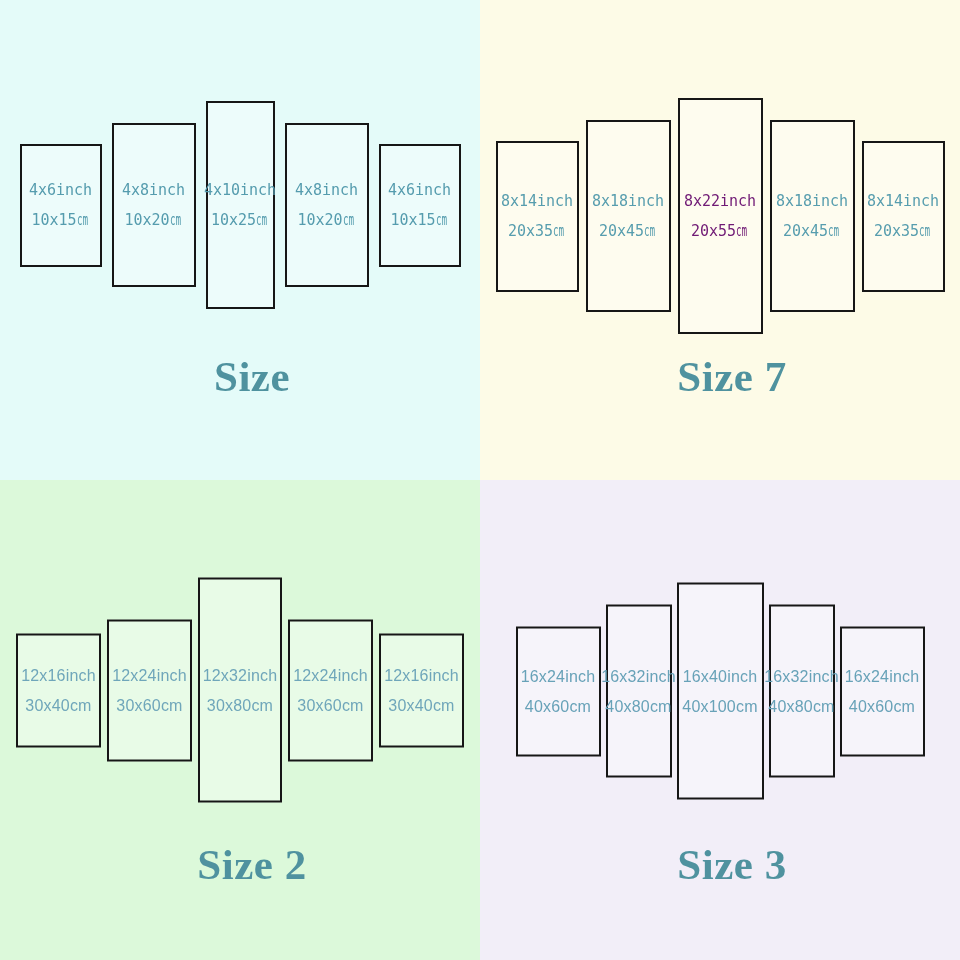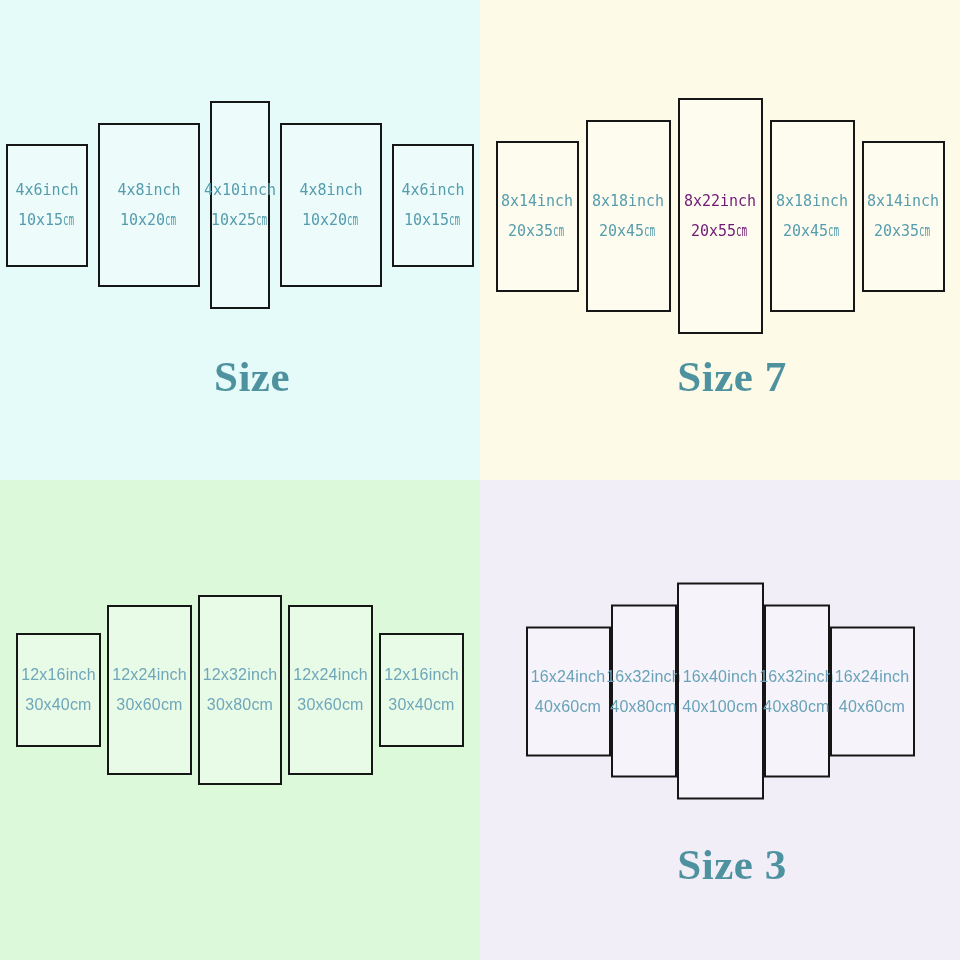--- a/index.html
+++ b/index.html
@@ -27,7 +27,7 @@
   
   .q1 .panels{top:205px;gap:10px;}
   .q1 .p1,.q1 .p5{width:82px;height:123px;}
-  .q1 .p2,.q1 .p4{width:102px;height:164px;}
+  .q1 .p2,.q1 .p4{width:84px;height:164px;}
   .q1 .p3{width:60px;height:208px;}
 
   .q2 .panels{top:216px;gap:7px;}

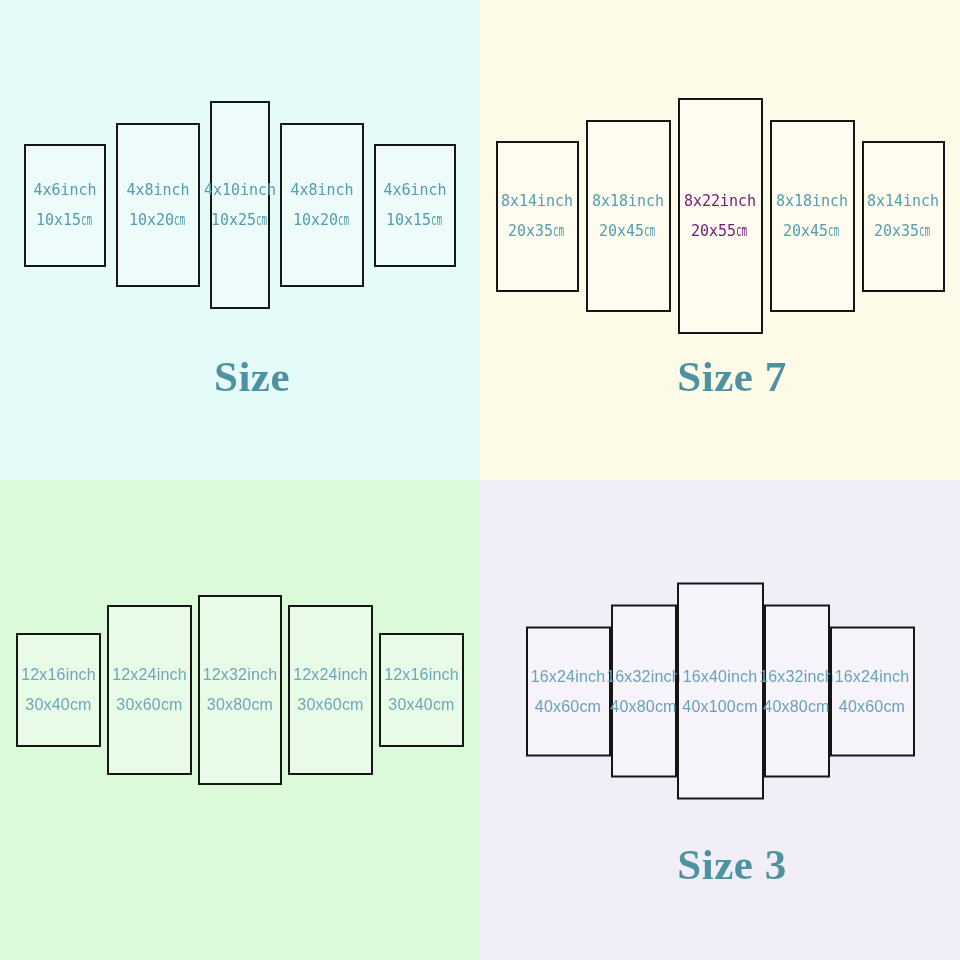--- a/index.html
+++ b/index.html
@@ -28,7 +28,7 @@
   .q1 .panels{top:205px;gap:10px;}
   .q1 .p1,.q1 .p5{width:82px;height:123px;}
   .q1 .p2,.q1 .p4{width:84px;height:164px;}
-  .q1 .p3{width:60px;height:208px;}
+  .q1 .p3{width:69px;height:208px;}
 
   .q2 .panels{top:216px;gap:7px;}
   .q2 .p1,.q2 .p5{width:83px;height:151px;}

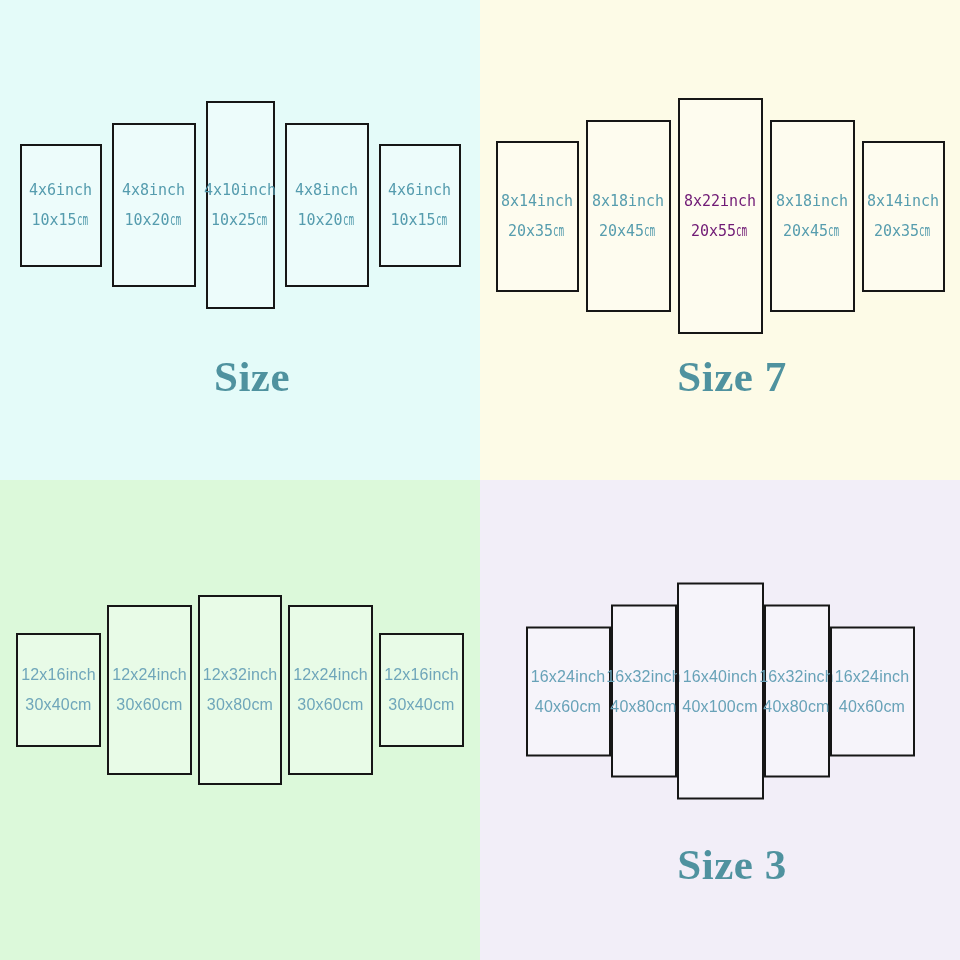--- a/index.html
+++ b/index.html
@@ -37,7 +37,7 @@
 
   .q3 .panels{top:210px;gap:6px;}
   .q3 .p1,.q3 .p5{width:85px;height:114px;}
-  .q3 .p2,.q3 .p4{width:85px;height:170px;}
+  .q3 .p2,.q3 .p4{width:85px;height:142px;}
   .q3 .p3{width:84px;height:190px;align-items:center;}
 
   .q4 .panels{top:211px;}

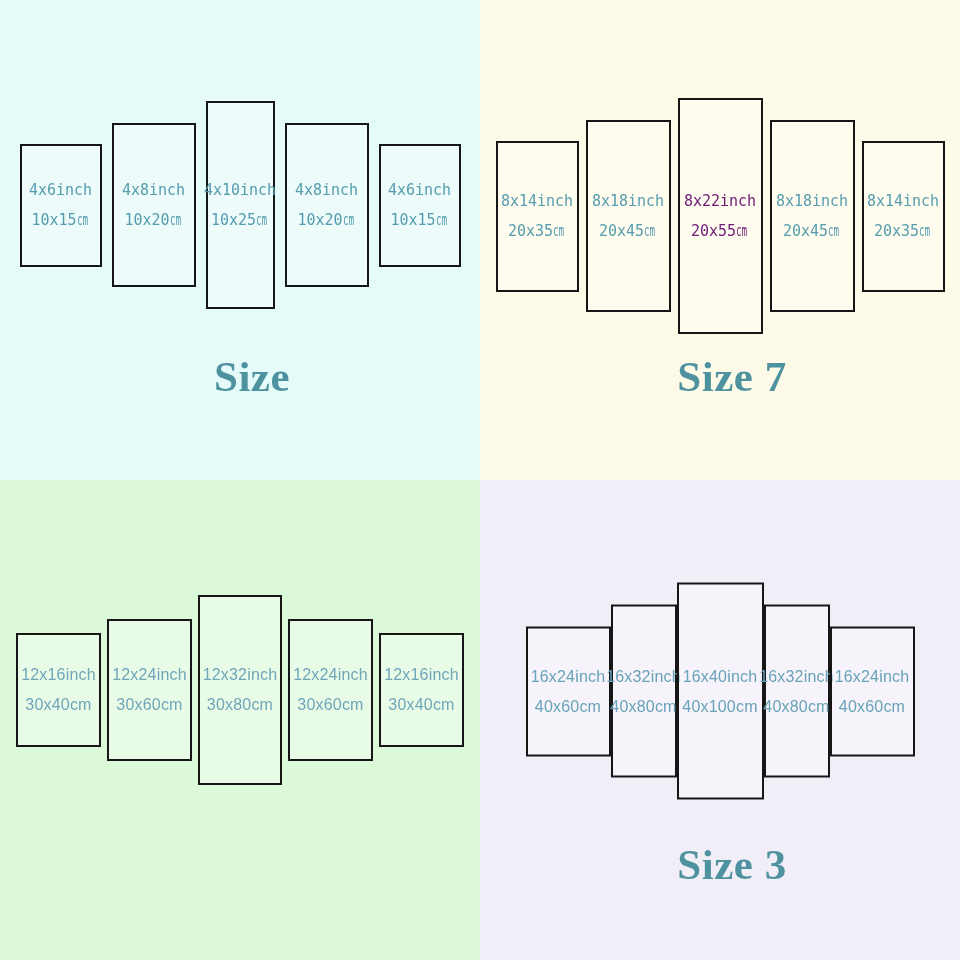--- a/index.html
+++ b/index.html
@@ -38,7 +38,7 @@
   .q3 .panels{top:210px;gap:6px;}
   .q3 .p1,.q3 .p5{width:85px;height:114px;}
   .q3 .p2,.q3 .p4{width:85px;height:142px;}
-  .q3 .p3{width:84px;height:190px;align-items:center;}
+  .q3 .p3{width:84px;height:225px;align-items:center;}
 
   .q4 .panels{top:211px;}
   .q4 .p1,.q4 .p5{width:85px;height:130px;}

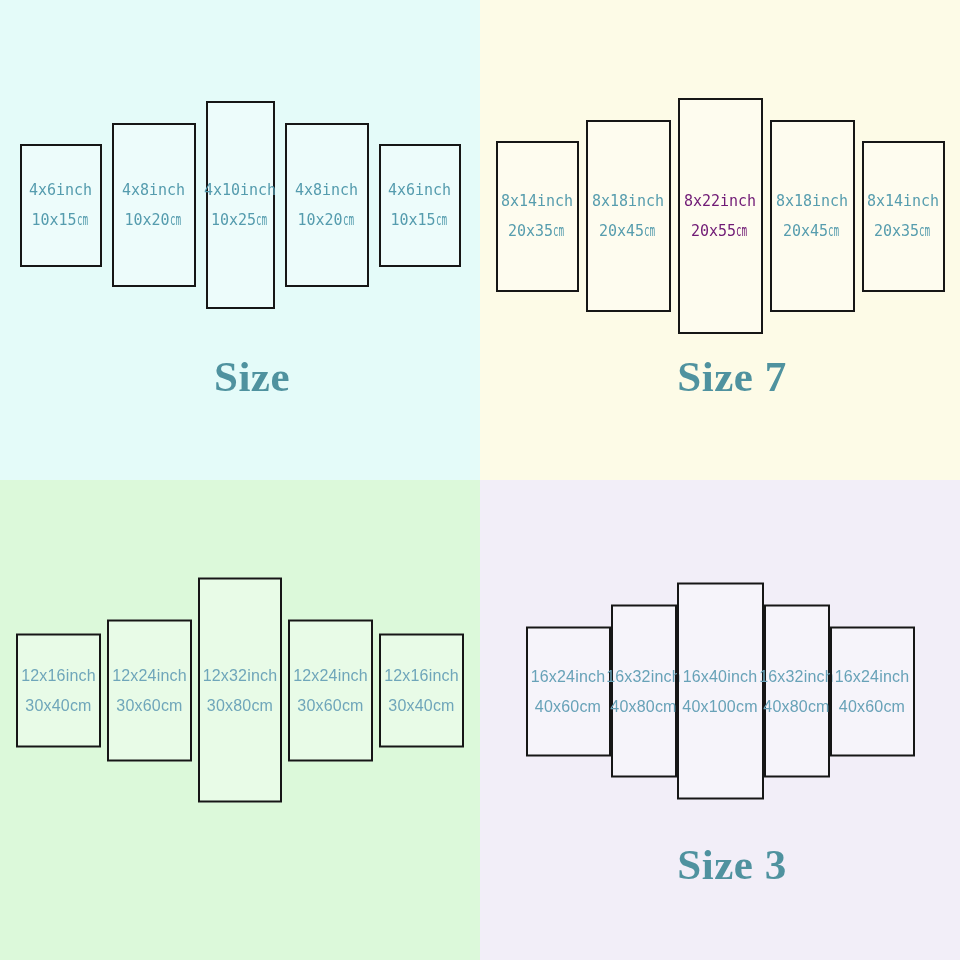--- a/index.html
+++ b/index.html
@@ -40,7 +40,7 @@
   .q3 .p2,.q3 .p4{width:85px;height:142px;}
   .q3 .p3{width:84px;height:225px;align-items:center;}
 
-  .q4 .panels{top:211px;}
+  .q4 .panels{top:211px;gap:5px;}
   .q4 .p1,.q4 .p5{width:85px;height:130px;}
   .q4 .p2,.q4 .p4{width:66px;height:173px;}
   .q4 .p3{width:87px;height:217px;}

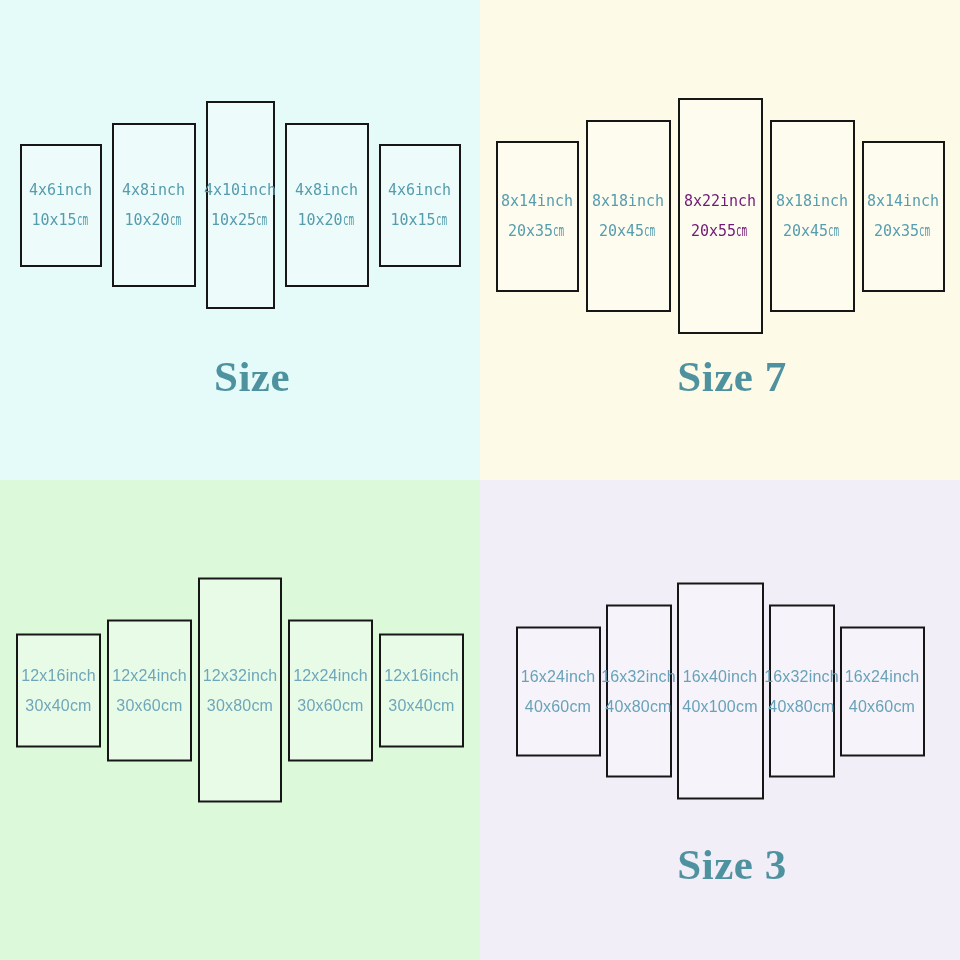--- a/index.html
+++ b/index.html
@@ -155,6 +155,7 @@
         </div>
       </div>
     </div>
+    <h2 class="title" style="color: rgb(79, 146, 159);">Size 2</h2>
   </section>
 
   <section class="quad q4" style="background-color: rgb(242, 238, 248);">

